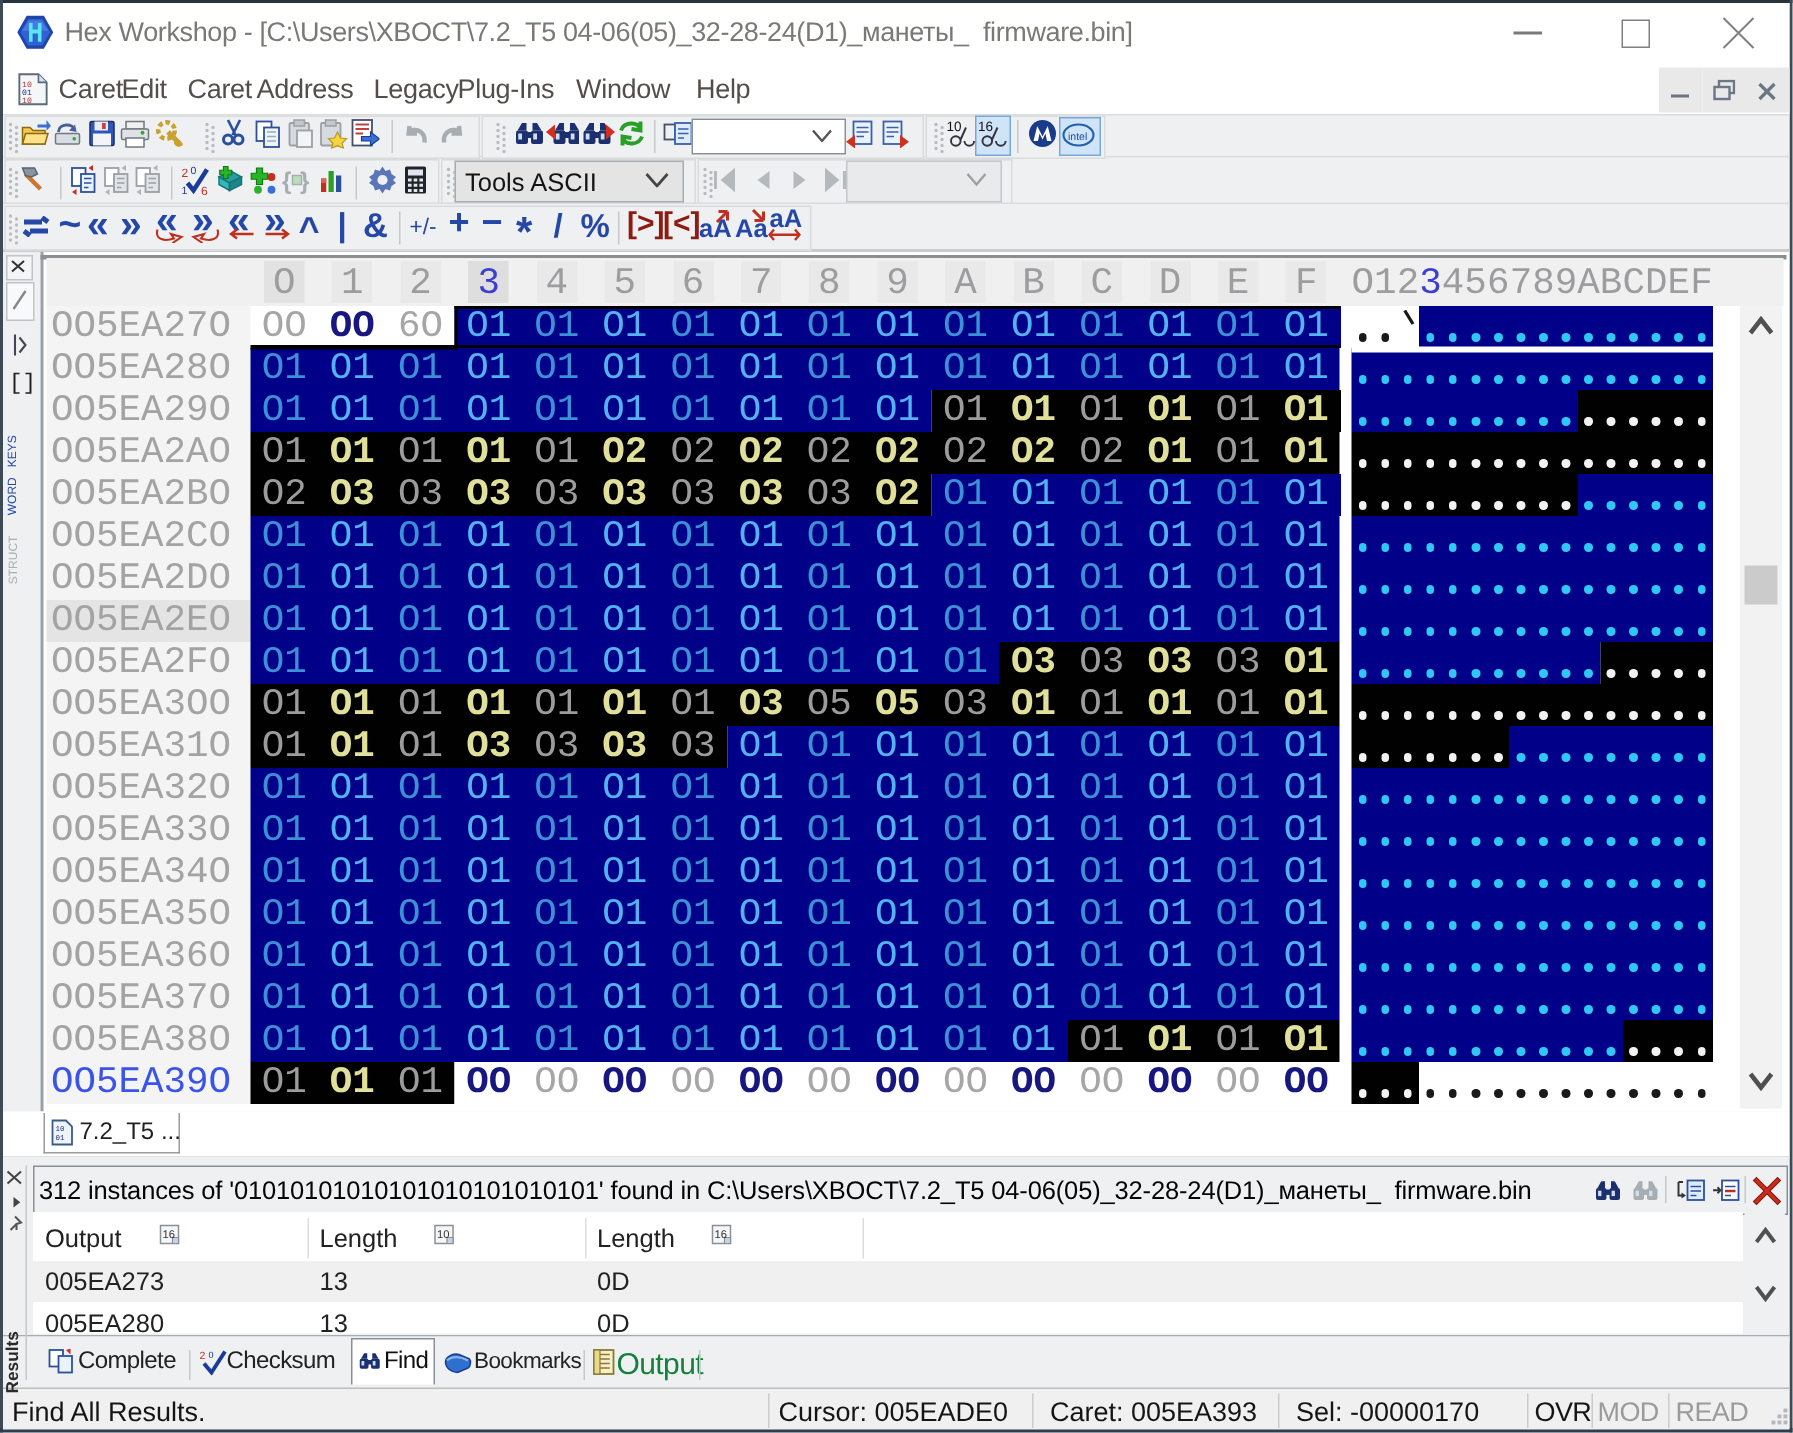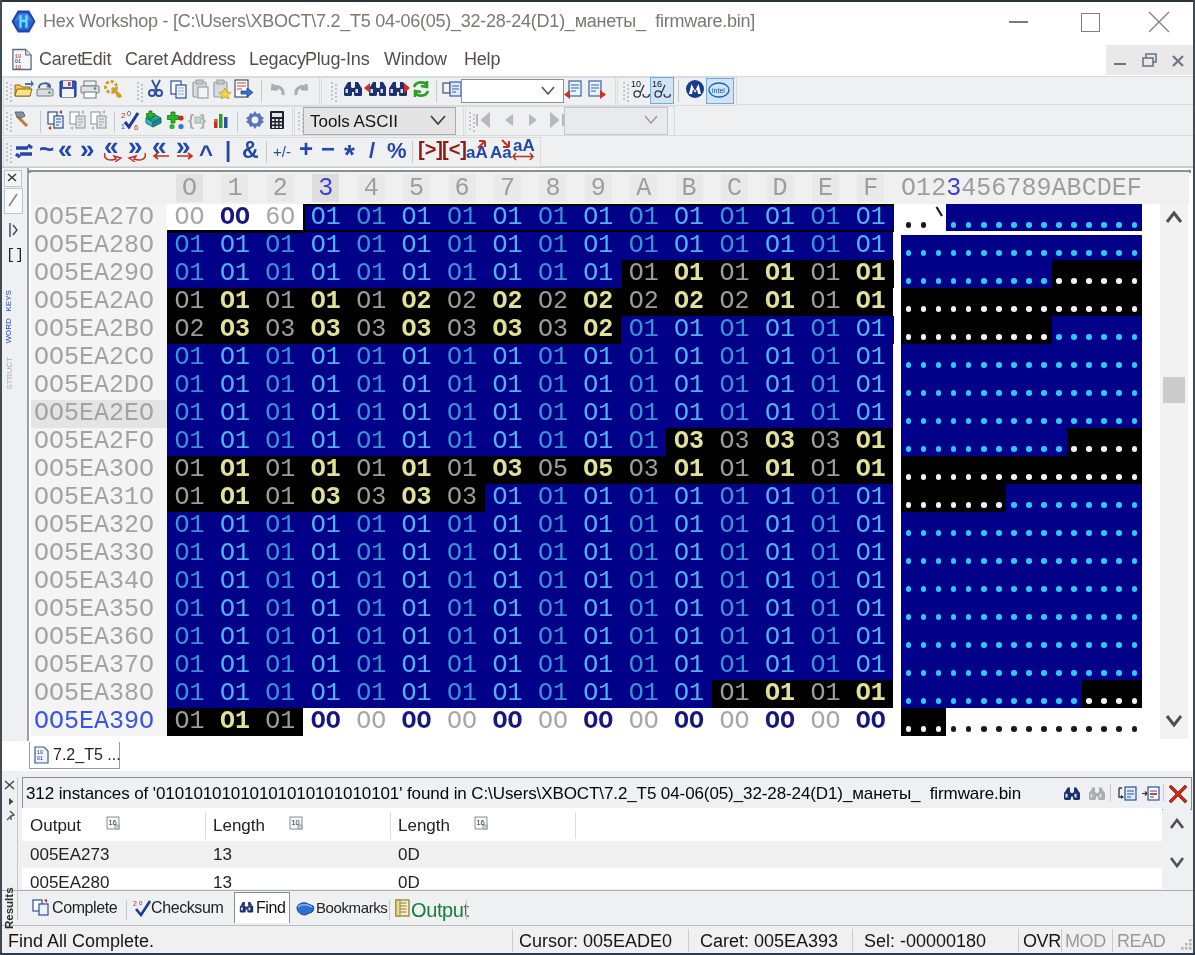--- a/index.html
+++ b/index.html
@@ -1329,7 +1329,7 @@
 <div class="abs" style="left:411px;top:899px;font-size:20px;letter-spacing:-0.4px;color:#15803d">Output</div>
 <div class="abs" style="left:466px;top:900px;width:1px;height:20px;background:#c6c8ca"></div>
 <div class="abs" style="left:2px;top:925px;width:1191px;height:27px;background:#f0f0f0;border-top:1px solid #bcbcbc"></div>
-<div class="abs" style="left:8px;top:931px;font-size:18px;color:#151515">Find All Complete.</div>
+<div class="abs" style="left:8px;top:931px;font-size:18px;color:#151515">Find All Results.</div>
 <div class="abs" style="left:512px;top:929px;width:1px;height:23px;background:#c9cbcd"></div>
 <div class="abs" style="left:688px;top:929px;width:1px;height:23px;background:#c9cbcd"></div>
 <div class="abs" style="left:852px;top:929px;width:1px;height:23px;background:#c9cbcd"></div>

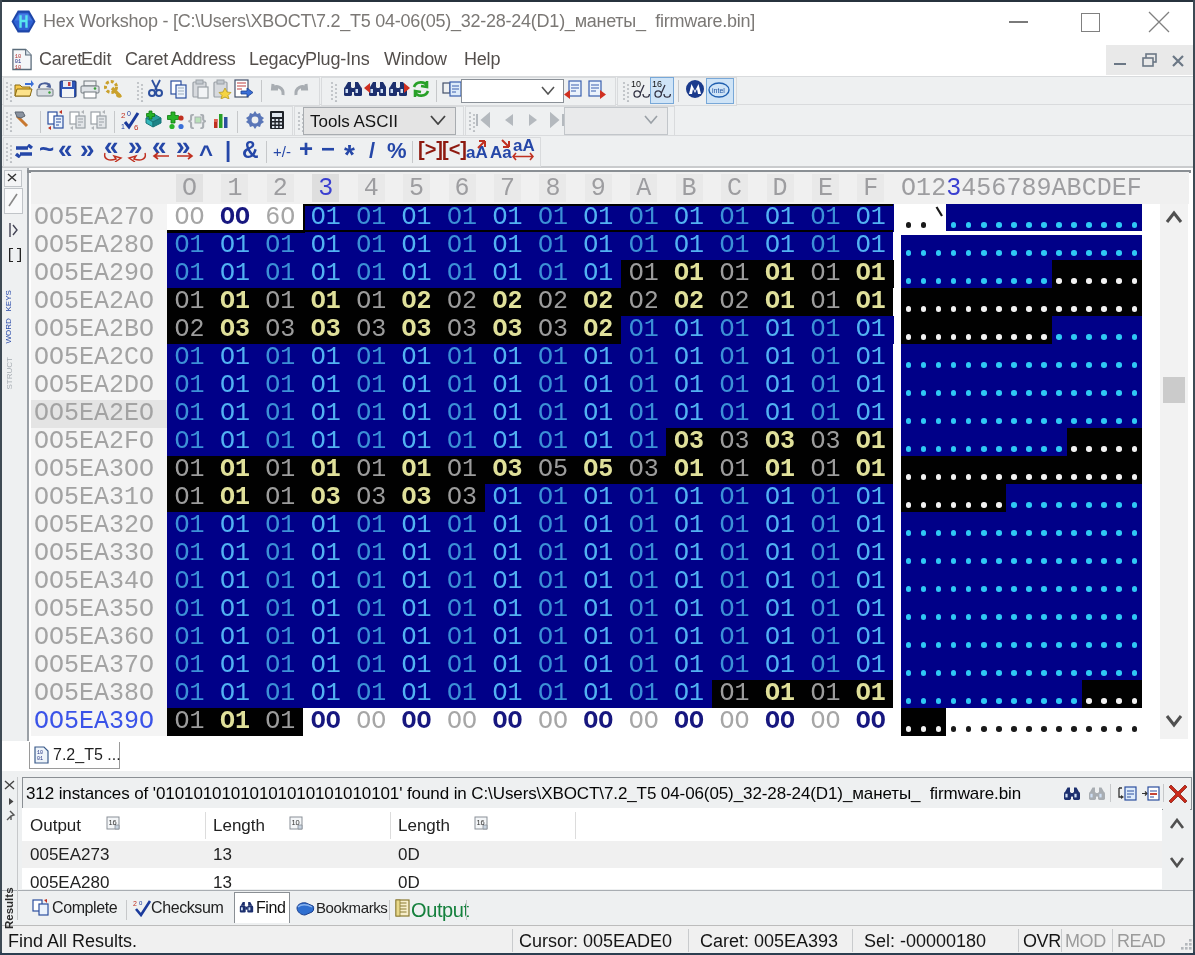--- a/index.html
+++ b/index.html
@@ -1338,7 +1338,7 @@
 <div class="abs" style="left:1112px;top:929px;width:1px;height:23px;background:#c9cbcd"></div>
 <div class="abs" style="left:519px;top:931px;font-size:18px;color:#151515">Cursor: 005EADE0</div>
 <div class="abs" style="left:700px;top:931px;font-size:18px;color:#151515">Caret: 005EA393</div>
-<div class="abs" style="left:864px;top:931px;font-size:18px;color:#151515">Sel: -00000180</div>
+<div class="abs" style="left:864px;top:931px;font-size:18px;color:#151515">Sel: -00000170</div>
 <div class="abs" style="left:1023px;top:931px;font-size:18px;letter-spacing:-0.4px;color:#151515">OVR</div>
 <div class="abs" style="left:1065px;top:931px;font-size:18px;letter-spacing:-0.4px;color:#9b9b9b">MOD</div>
 <div class="abs" style="left:1117px;top:931px;font-size:18px;letter-spacing:-0.4px;color:#9b9b9b">READ</div>

